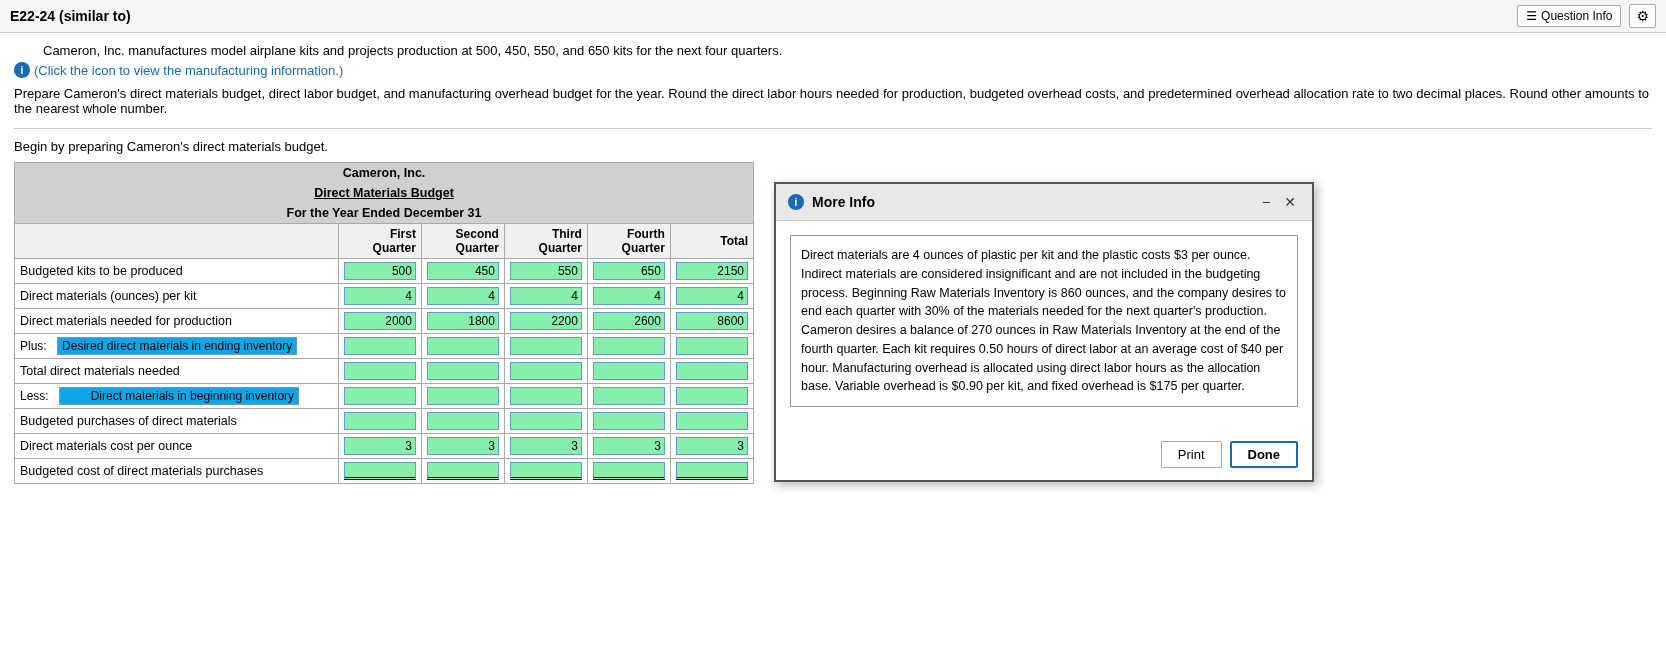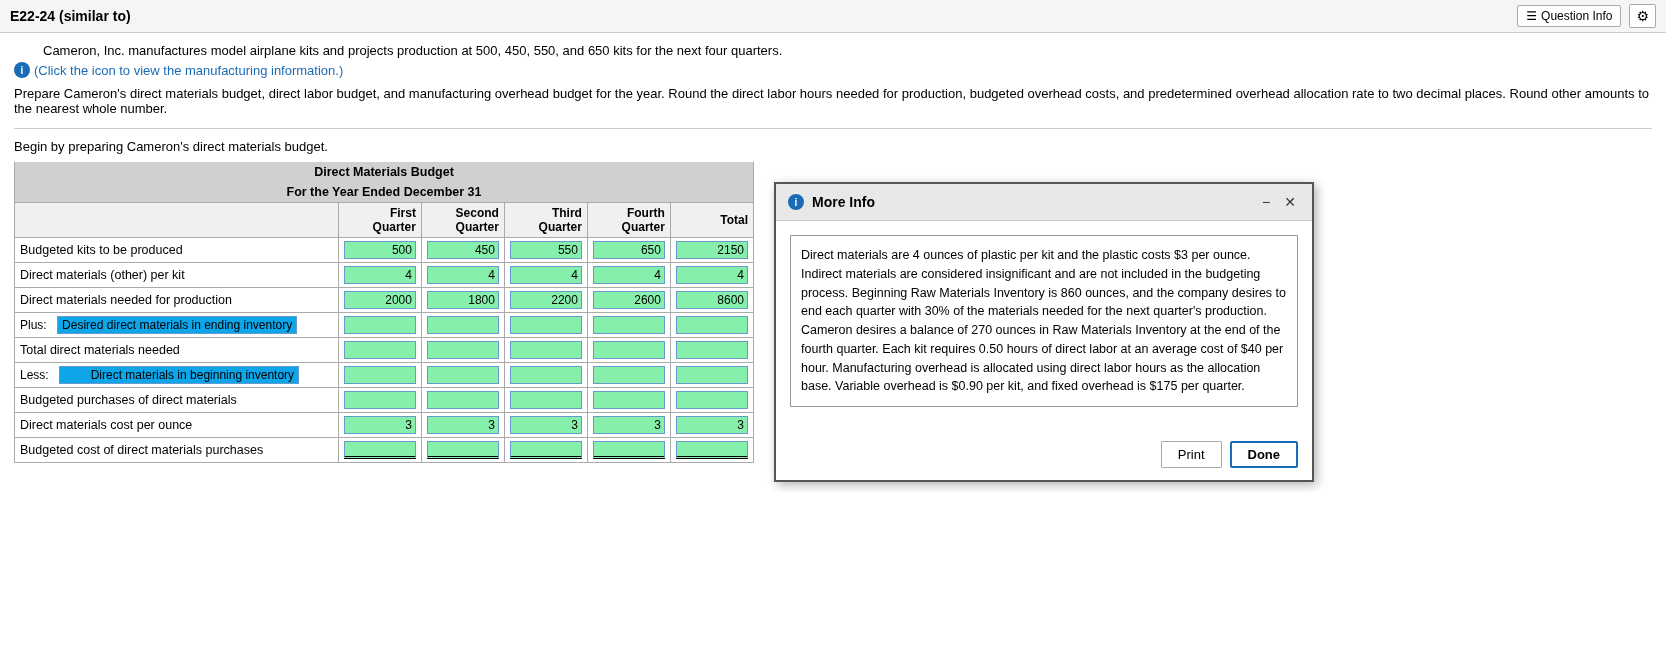--- a/index.html
+++ b/index.html
@@ -171,6 +171,11 @@
       <table class="budget">
 
         <thead>
+          <tr>
+            <td colspan="6" class="budget-header-section header-cell-top">
+              <span>Cameron, Inc.</span>
+            </td>
+          </tr>
           <tr>
             <td colspan="6" class="budget-header-section header-cell-mid">
               <span>Direct Materials Budget</span>

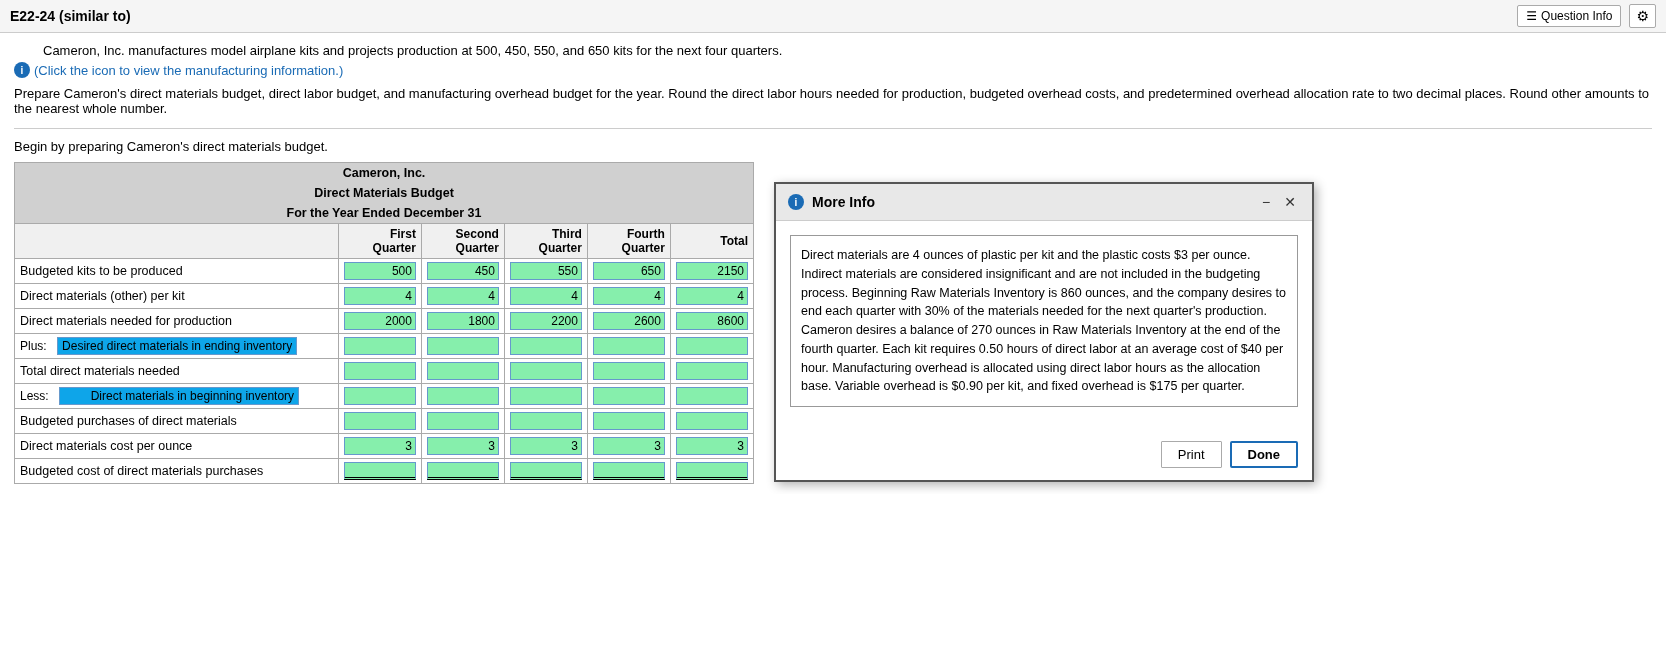--- a/index.html
+++ b/index.html
@@ -136,7 +136,7 @@
       font-weight: bold;
     }
     .header-cell-top { border-bottom: none !important; }
-    .header-cell-mid { border-top: none !important; border-bottom: none !important; }
+    .header-cell-mid { border-top: none !important; border-bottom: none !important; text-decoration: underline; }
     .header-cell-bot { border-top: none !important; }
   </style>
 </head>

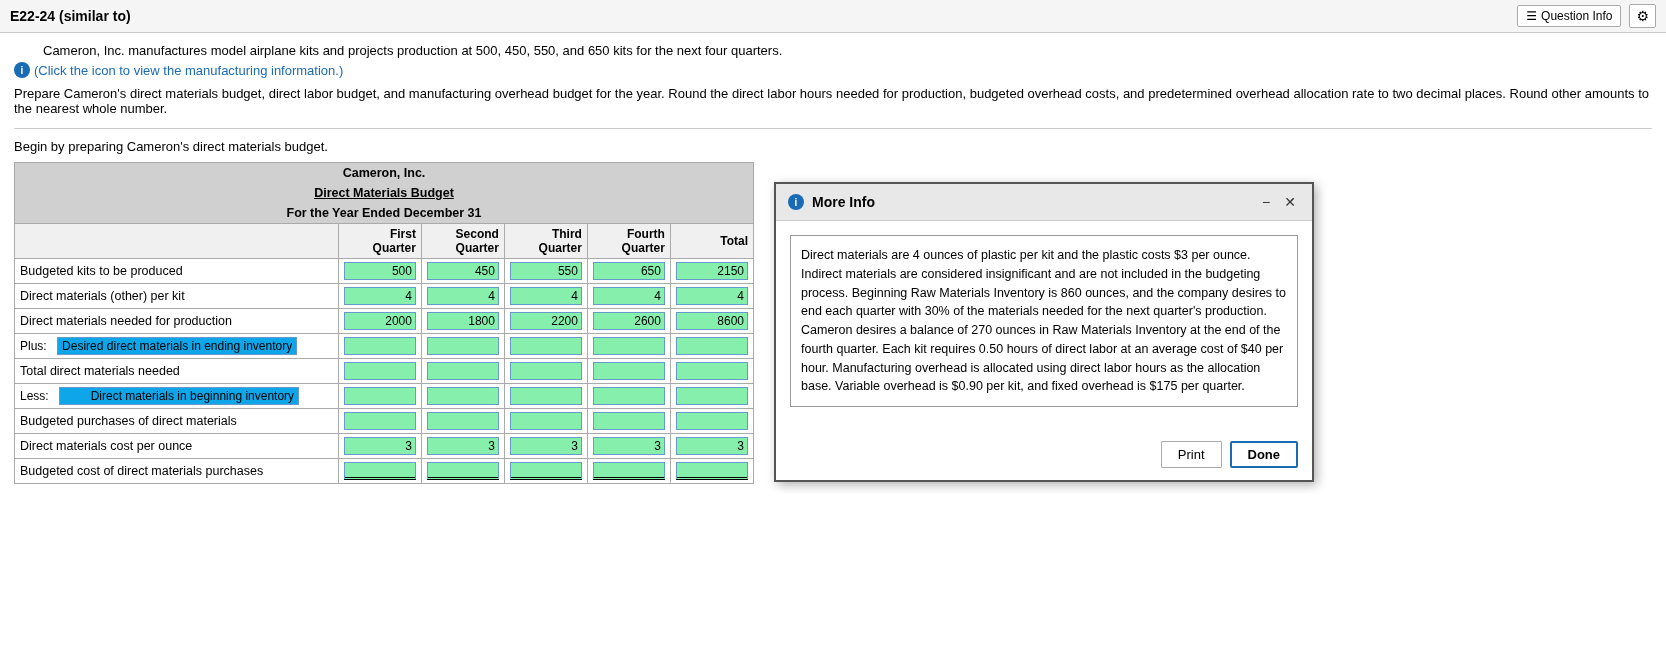--- a/index.html
+++ b/index.html
@@ -218,7 +218,7 @@
           </tr>
 
           <tr>
-            <td class="row-label">Direct materials (other) per kit</td>
+            <td class="row-label">Direct materials (ounces) per kit</td>
             <td class="value-cell">
               <input class="input-cell" type="text" value="4" style="">
             </td>

